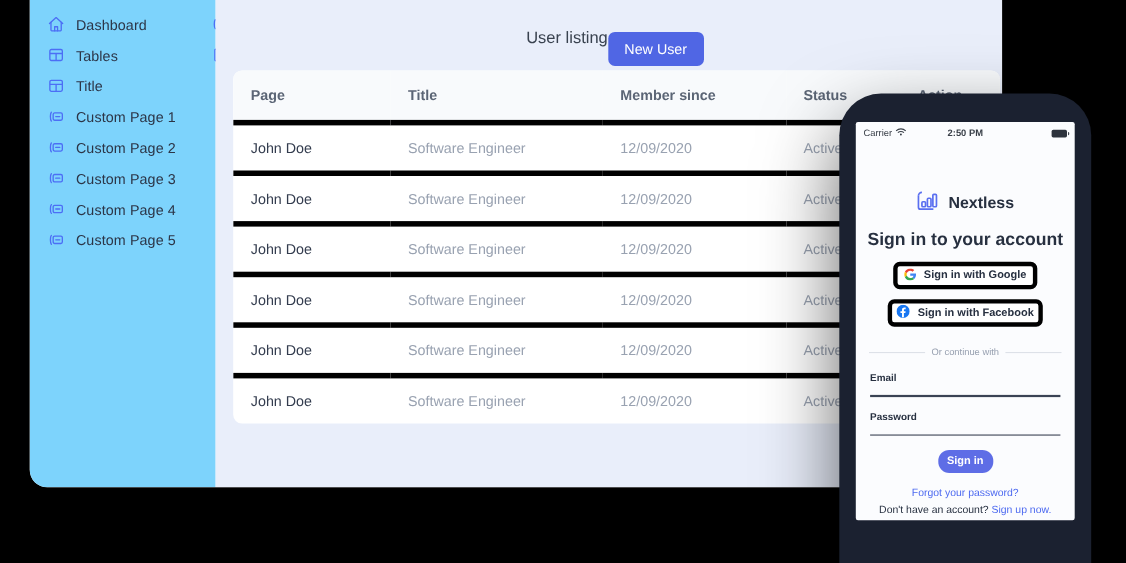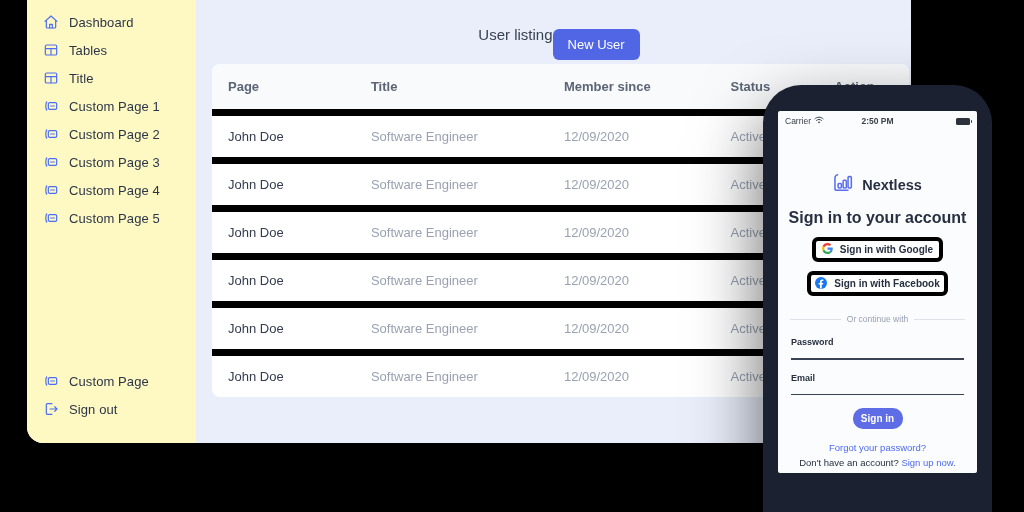--- a/index.html
+++ b/index.html
@@ -25,8 +25,8 @@
 
   
   .sidebar {
-    width:169px; background:#fef9c3;
-    display:flex; flex-direction:column; justify-content:space-between;
+    width:169px; background:#7dd3fc;
+    display:flex; flex-direction:row; justify-content:space-between;
     padding:8px 0 20px;
     flex-shrink:0;
   }

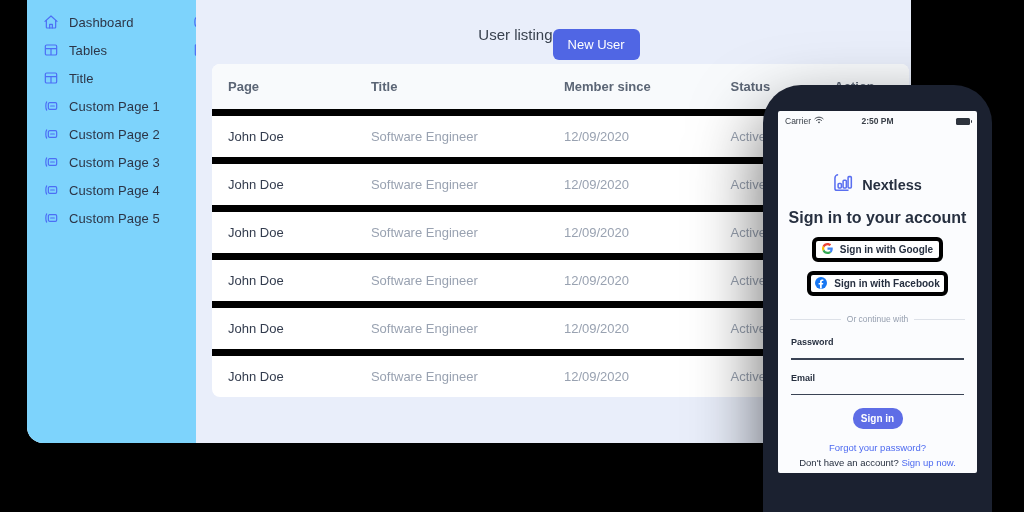--- a/index.html
+++ b/index.html
@@ -66,7 +66,7 @@
     text-align:left; padding:15px 16px;
     font-size:13px; font-weight:600; color:#5b6575;
   }
-  tbody td { padding:13px 16px; border-top:7px solid #000000; }
+  tbody td { padding:13px 16px; border-top:5px solid #000000; }
   td.c-name { color:#333c4e; }
   td.c-dim  { color:#99a2b1; }
 

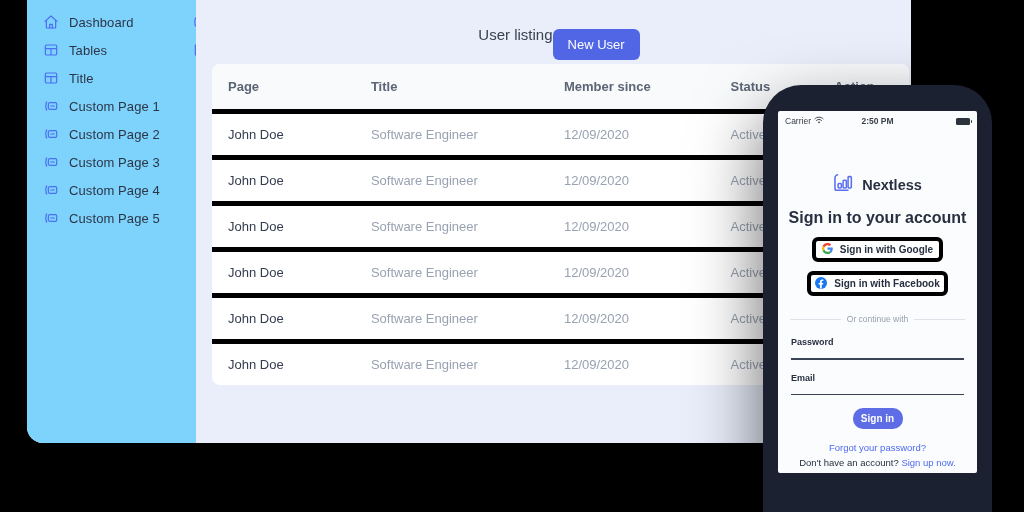--- a/index.html
+++ b/index.html
@@ -381,12 +381,12 @@
     </div>
 
     <div class="field">
+      <label>Email</label>
+      <div class="input-line"></div>
+    </div>
+
+    <div class="field">
       <label>Password</label>
-      <div class="input-line"></div>
-    </div>
-
-    <div class="field">
-      <label>Email</label>
       <div class="input-line"></div>
     </div>
 

